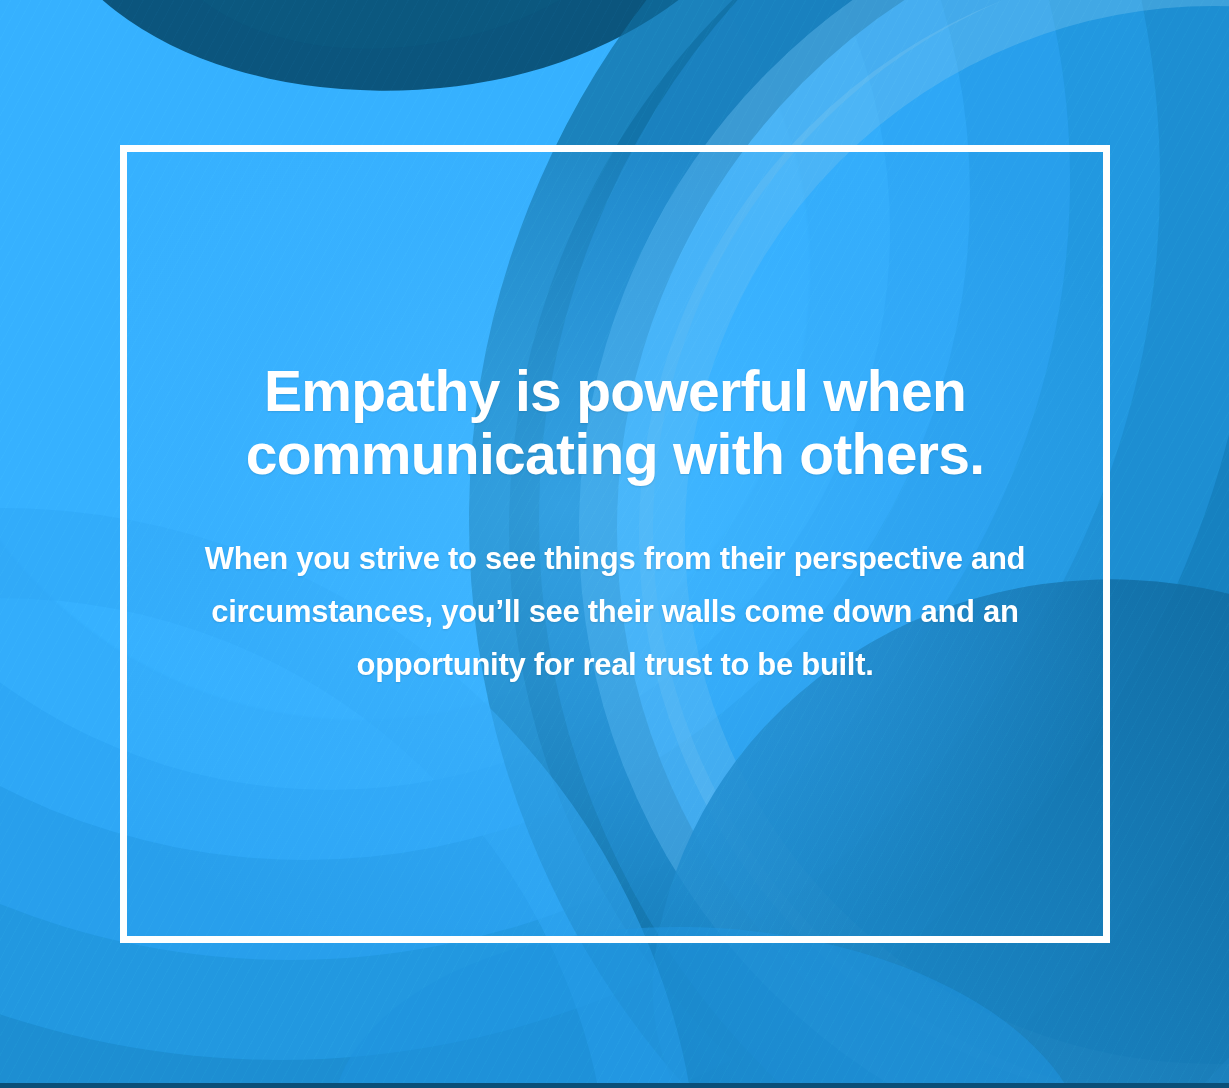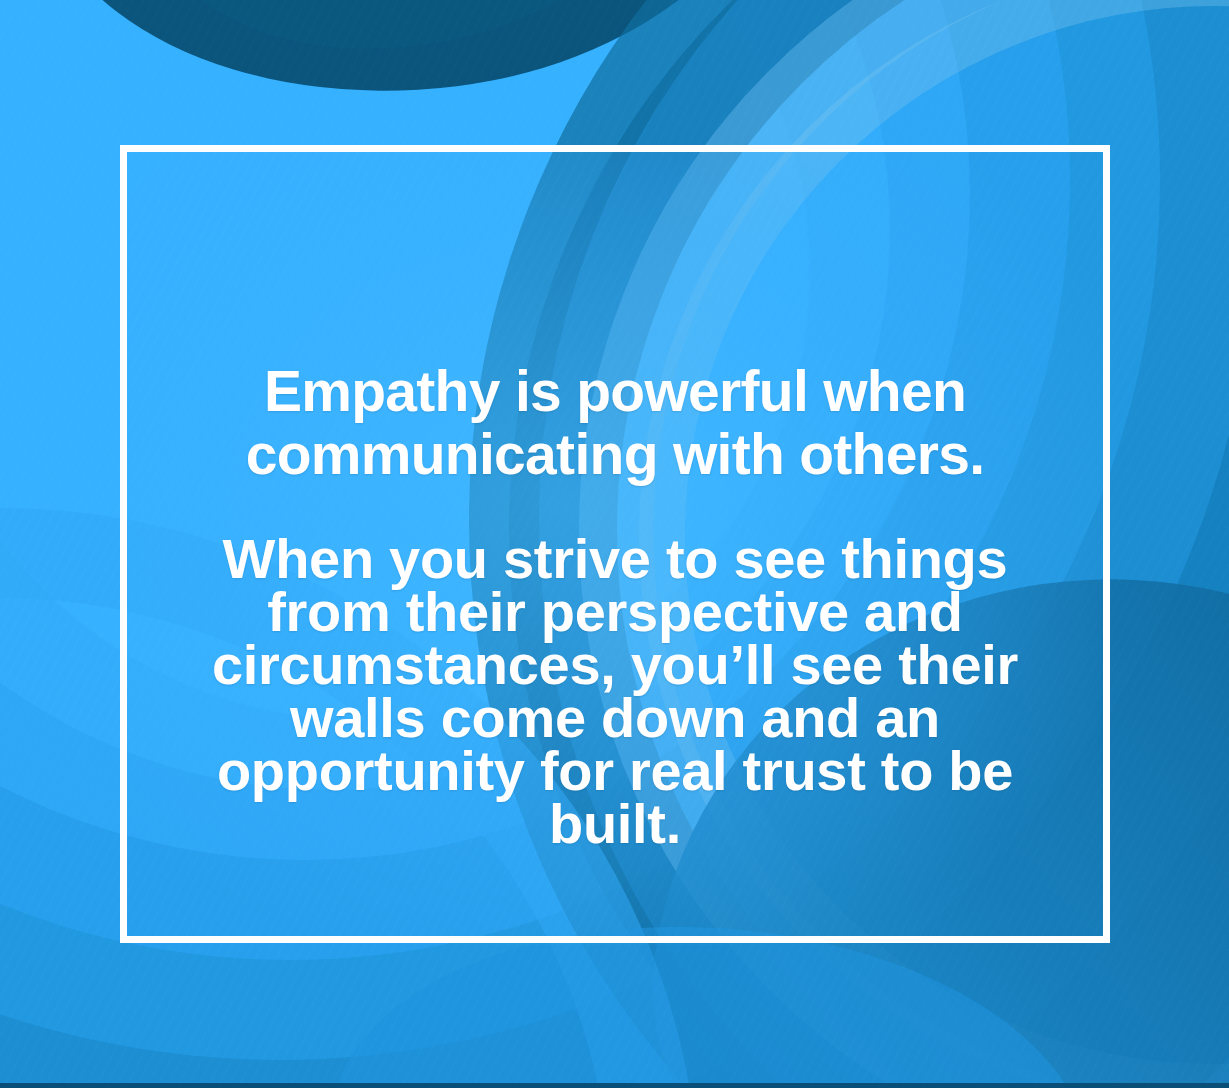--- a/index.html
+++ b/index.html
@@ -235,7 +235,7 @@
   #body-copy {
     margin: 46px auto 12px;
     width: 830px;
-    font-size: 56px;
+    font-size: 31px;
     line-height: 53px;
     font-weight: 700;
     letter-spacing: -0.3px;

